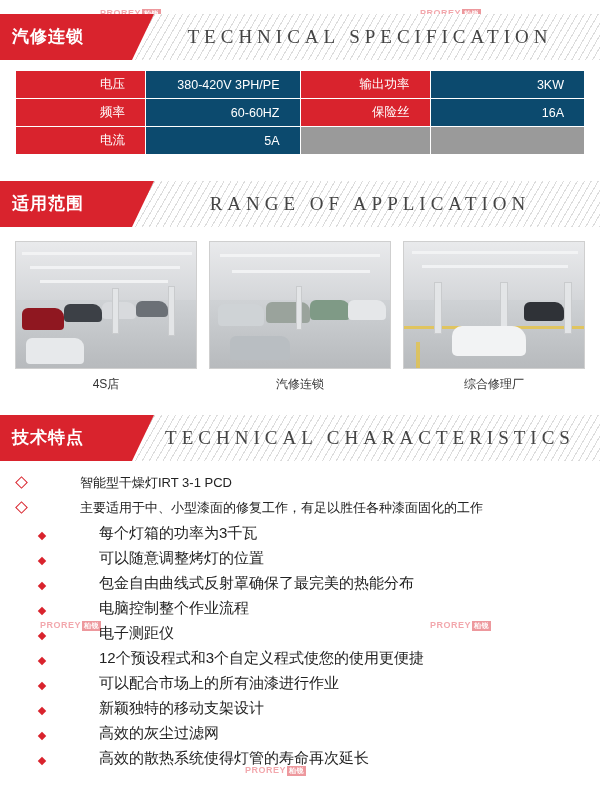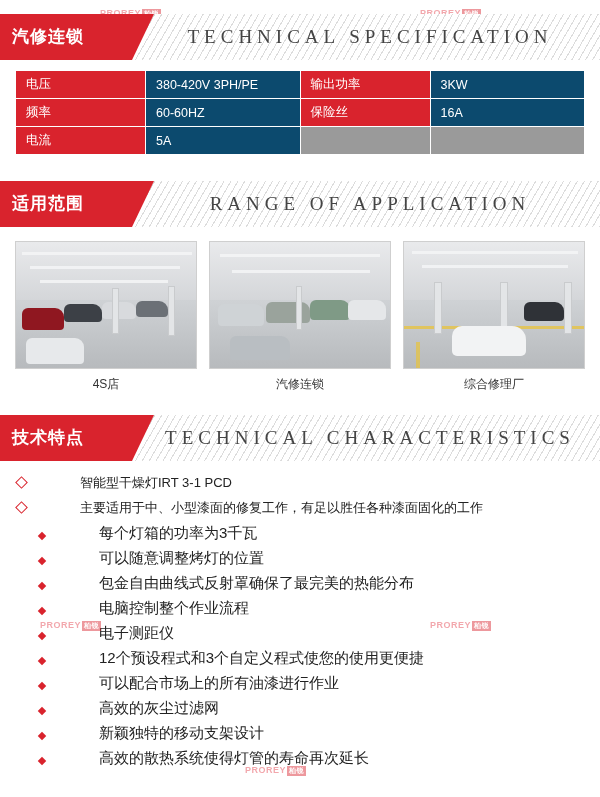--- a/index.html
+++ b/index.html
@@ -102,9 +102,10 @@
   .spec td {
     height: 28px;
     font-size: 12.5px;
-    padding: 0 10px;
+    padding: 0 20px;
     border: 1px solid #ffffff;
     vertical-align: middle;
+    text-align: right;
   }
   .spec td.k {
     background: #d9232d;

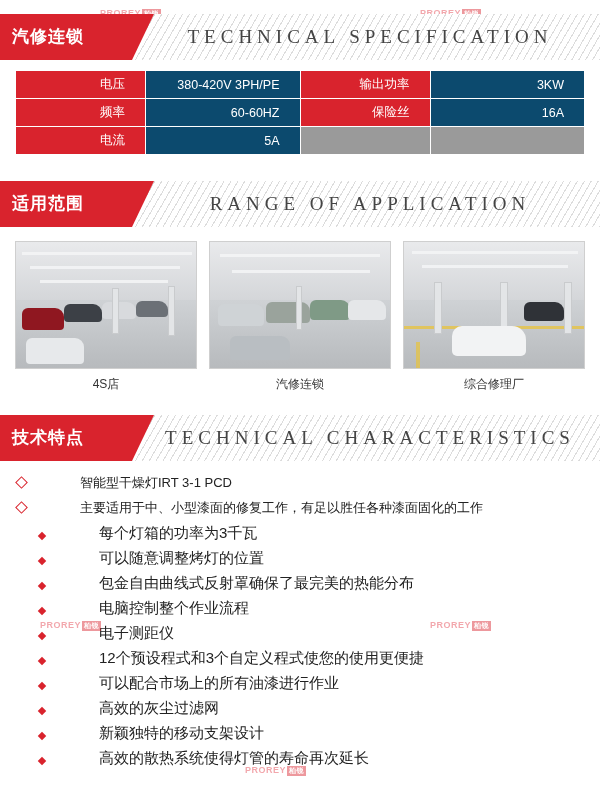--- a/index.html
+++ b/index.html
@@ -355,14 +355,14 @@
       </div>
     <div class="li l2">
         <span class="dot sm"></span>
+        <span>新颖独特的移动支架设计</span>
+      </div>
+    <div class="li l2">
+        <span class="dot sm"></span>
         <span>高效的灰尘过滤网</span>
       </div>
     <div class="li l2">
         <span class="dot sm"></span>
-        <span>新颖独特的移动支架设计</span>
-      </div>
-    <div class="li l2">
-        <span class="dot sm"></span>
         <span>高效的散热系统使得灯管的寿命再次延长</span>
       </div>
 

